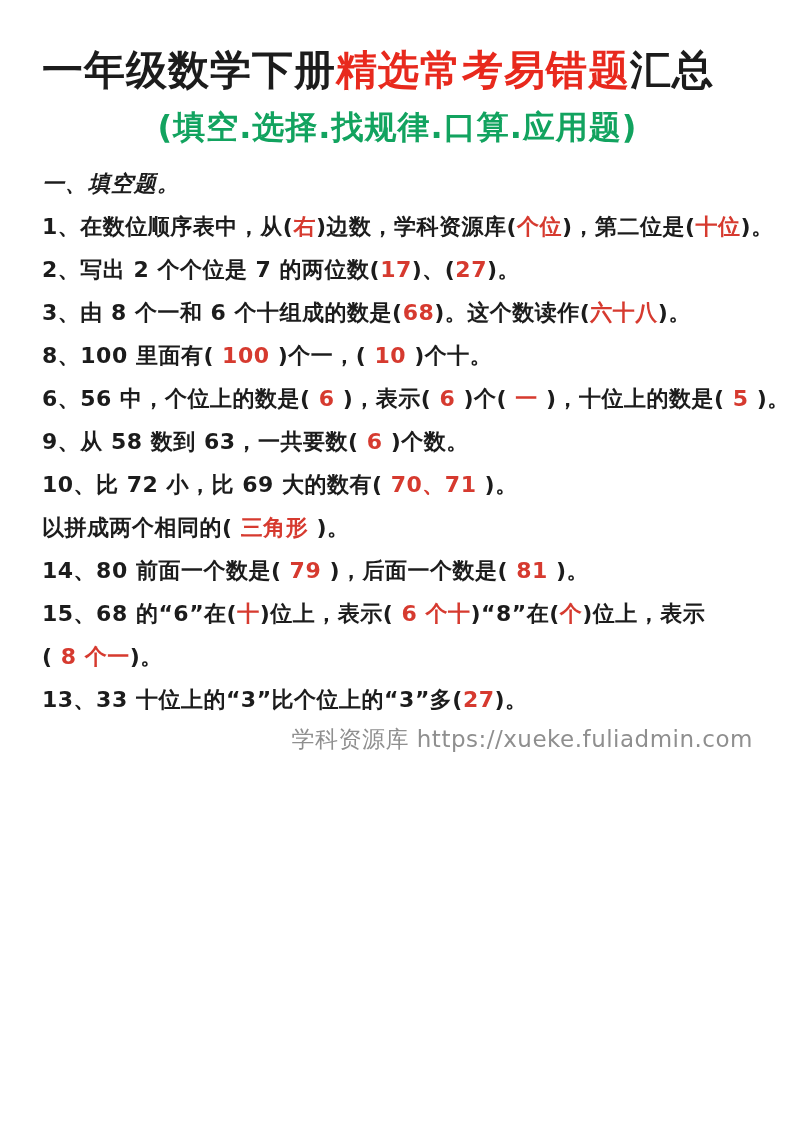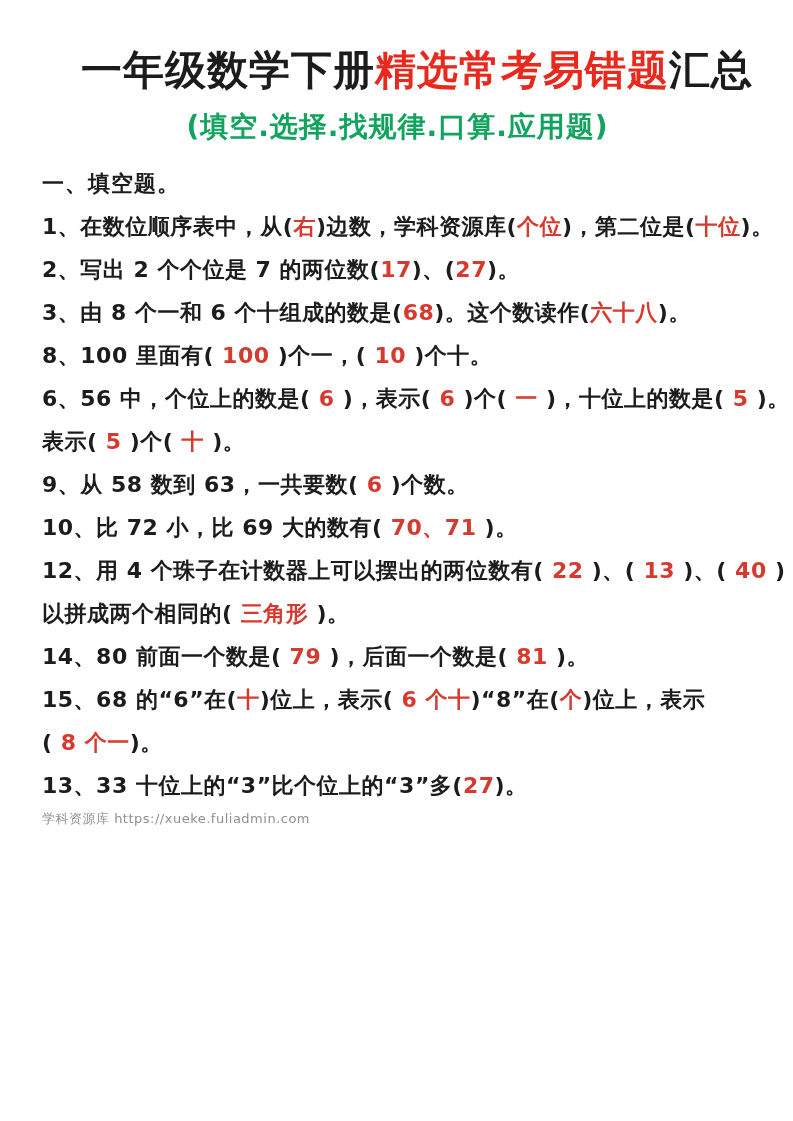--- a/index.html
+++ b/index.html
@@ -17,7 +17,7 @@
   }
   .page{width:793px;height:1121px;padding:44px 40px 0 42px;}
   .title{
-    text-align:right;
+    text-align:left;
     font-size:41px;
     font-weight:700;
     line-height:52px;

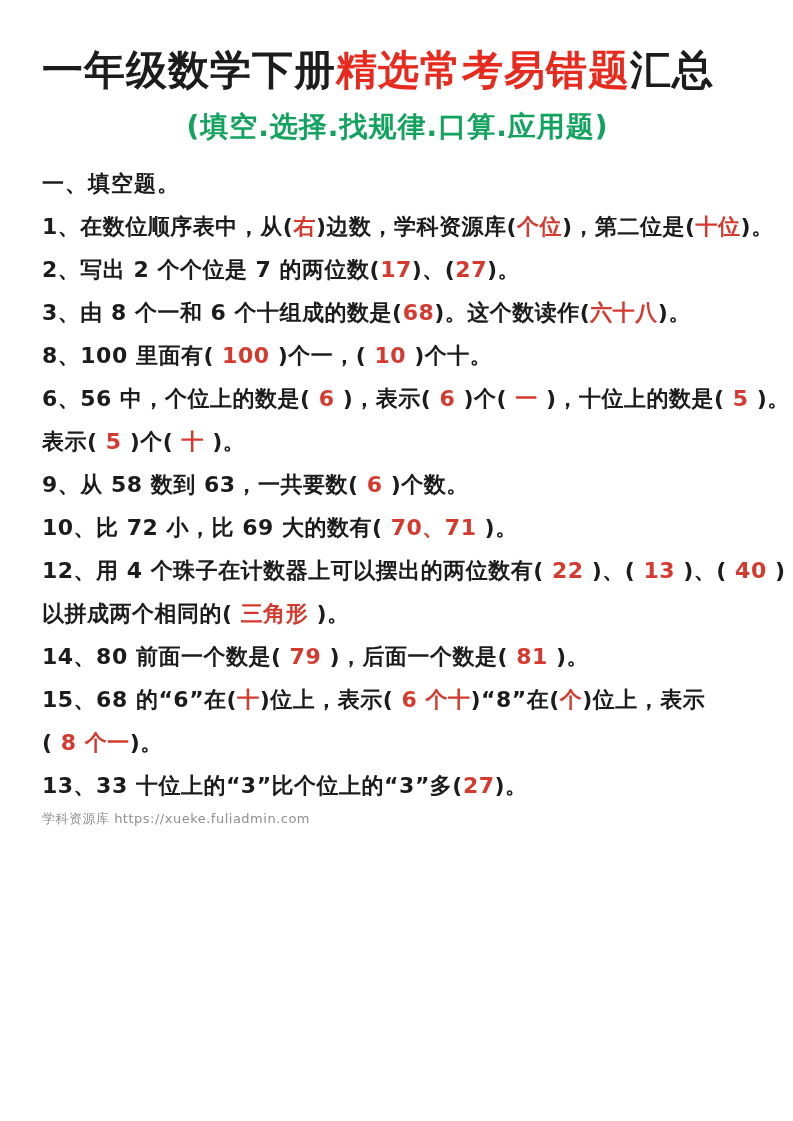--- a/index.html
+++ b/index.html
@@ -27,7 +27,7 @@
   .title .red{color:var(--title-red);}
   .subtitle{
     text-align:center;
-    font-size:28px;
+    font-size:32px;
     font-weight:700;
     color:var(--subtitle-green);
     line-height:34px;

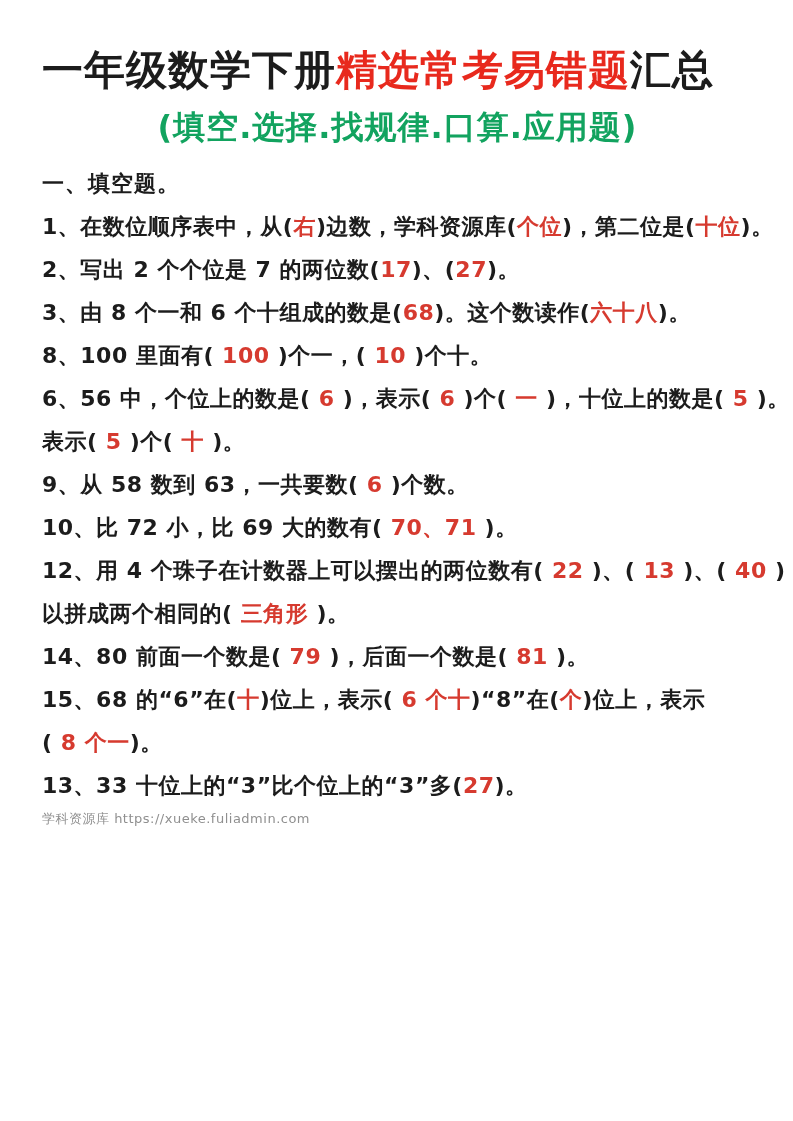--- a/index.html
+++ b/index.html
@@ -40,6 +40,7 @@
     font-weight:700;
     line-height:43px;
     letter-spacing:1px;
+    font-style:italic;
   }
   .line{
     font-size:22px;

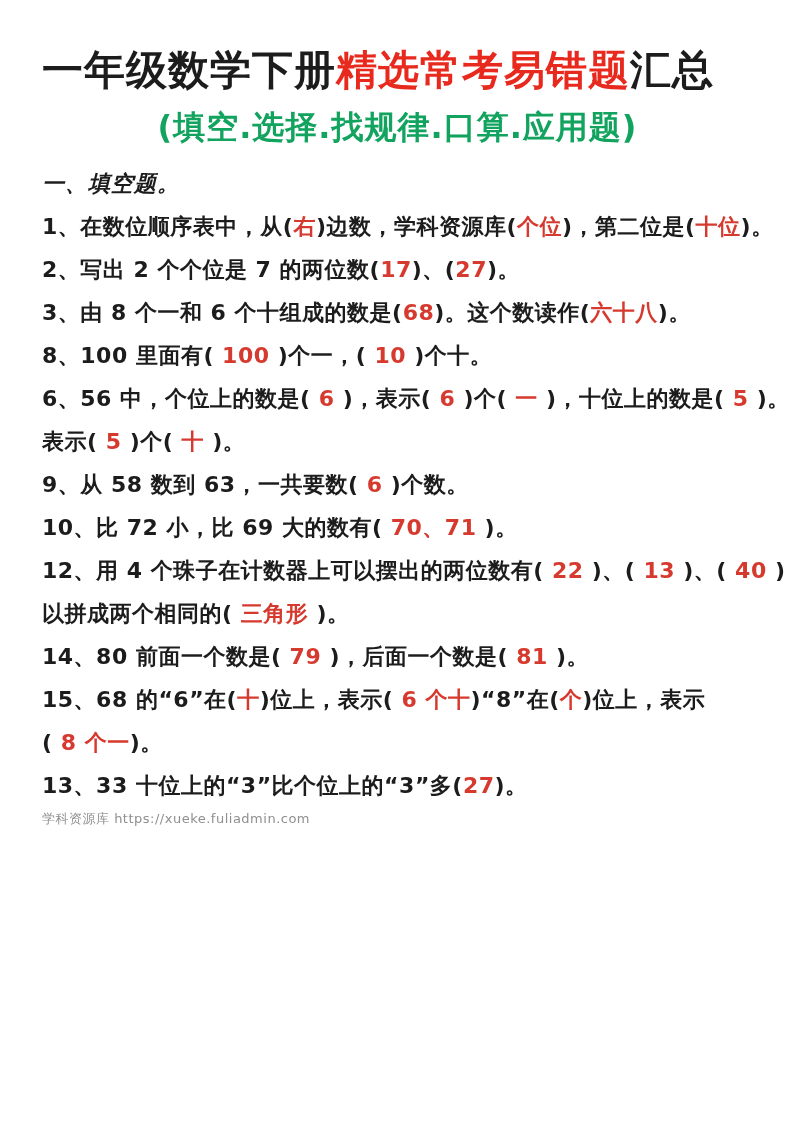--- a/index.html
+++ b/index.html
@@ -76,7 +76,6 @@
         <p class="line"><span>3、由 8 个一和 6 个十组成的数是(</span><span class="red">68</span><span>)。这个数读作(</span><span class="red">六十八</span><span>)。</span></p>
         <p class="line"><span>8、100 里面有( </span><span class="red">100</span><span> )个一，( </span><span class="red">10</span><span> )个十。</span></p>
         <p class="line"><span>6、56 中，个位上的数是(</span><span class="red"> 6 </span><span>)，表示(</span><span class="red"> 6 </span><span>)个( </span><span class="red">一</span><span> )，十位上的数是(</span><span class="red"> 5 </span><span>)。</span></p>
-        <p class="line"><span>表示(</span><span class="red"> 5 </span><span>)个( </span><span class="red">十</span><span> )。</span></p>
         <p class="line"><span>9、从 58 数到 63，一共要数(</span><span class="red"> 6 </span><span>)个数。</span></p>
         <p class="line"><span>10、比 72 小，比 69 大的数有( </span><span class="red">70、71</span><span> )。</span></p>
         <p class="line"><span>12、用 4 个珠子在计数器上可以摆出的两位数有( </span><span class="red">22</span><span> )、( </span><span class="red">13</span><span> )、( </span><span class="red">40</span><span> )</span></p>

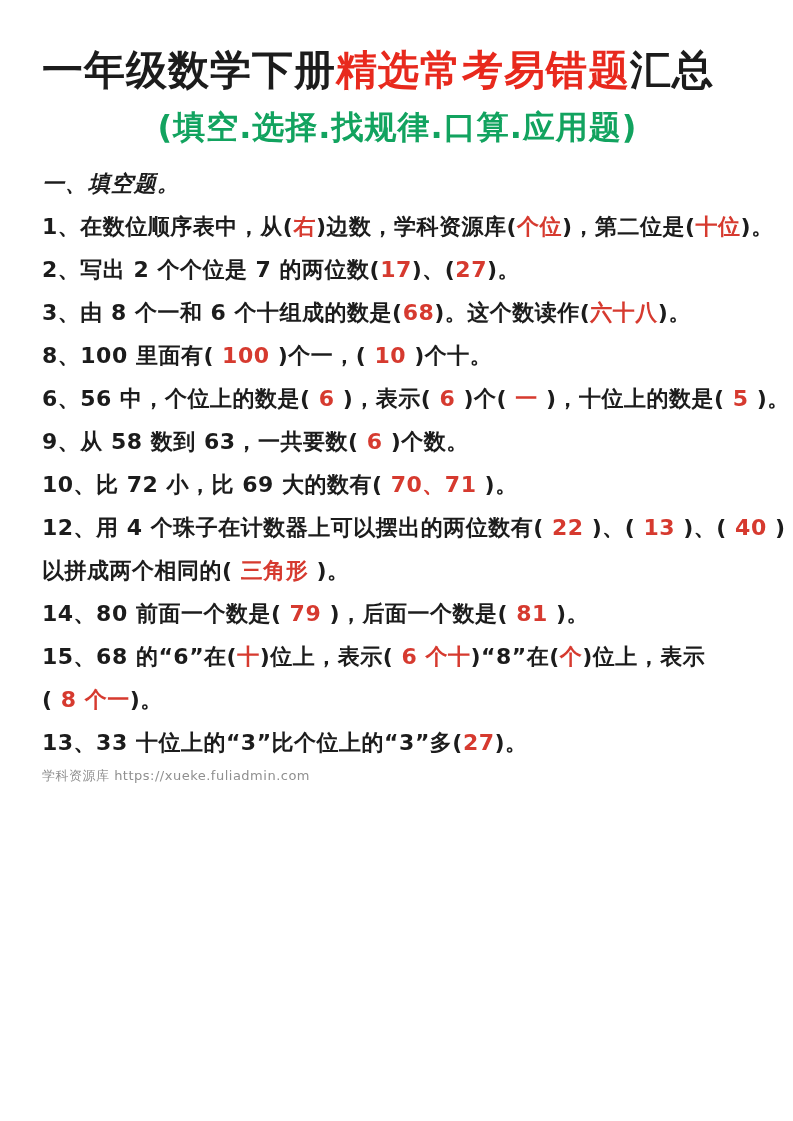--- a/index.html
+++ b/index.html
@@ -78,7 +78,6 @@
         <p class="line"><span>6、56 中，个位上的数是(</span><span class="red"> 6 </span><span>)，表示(</span><span class="red"> 6 </span><span>)个( </span><span class="red">一</span><span> )，十位上的数是(</span><span class="red"> 5 </span><span>)。</span></p>
         <p class="line"><span>9、从 58 数到 63，一共要数(</span><span class="red"> 6 </span><span>)个数。</span></p>
         <p class="line"><span>10、比 72 小，比 69 大的数有( </span><span class="red">70、71</span><span> )。</span></p>
-        <p class="line"><span>12、用 4 个珠子在计数器上可以摆出的两位数有( </span><span class="red">22</span><span> )、( </span><span class="red">13</span><span> )、( </span><span class="red">40</span><span> )</span></p>
         <p class="line"><span>以拼成两个相同的( </span><span class="red">三角形</span><span> )。</span></p>
         <p class="line"><span>14、80 前面一个数是( </span><span class="red">79</span><span> )，后面一个数是( </span><span class="red">81</span><span> )。</span></p>
         <p class="line"><span>15、68 的“6”在(</span><span class="red">十</span><span>)位上，表示(</span><span class="red"> 6 个十</span><span>)“8”在(</span><span class="red">个</span><span>)位上，表示</span></p>

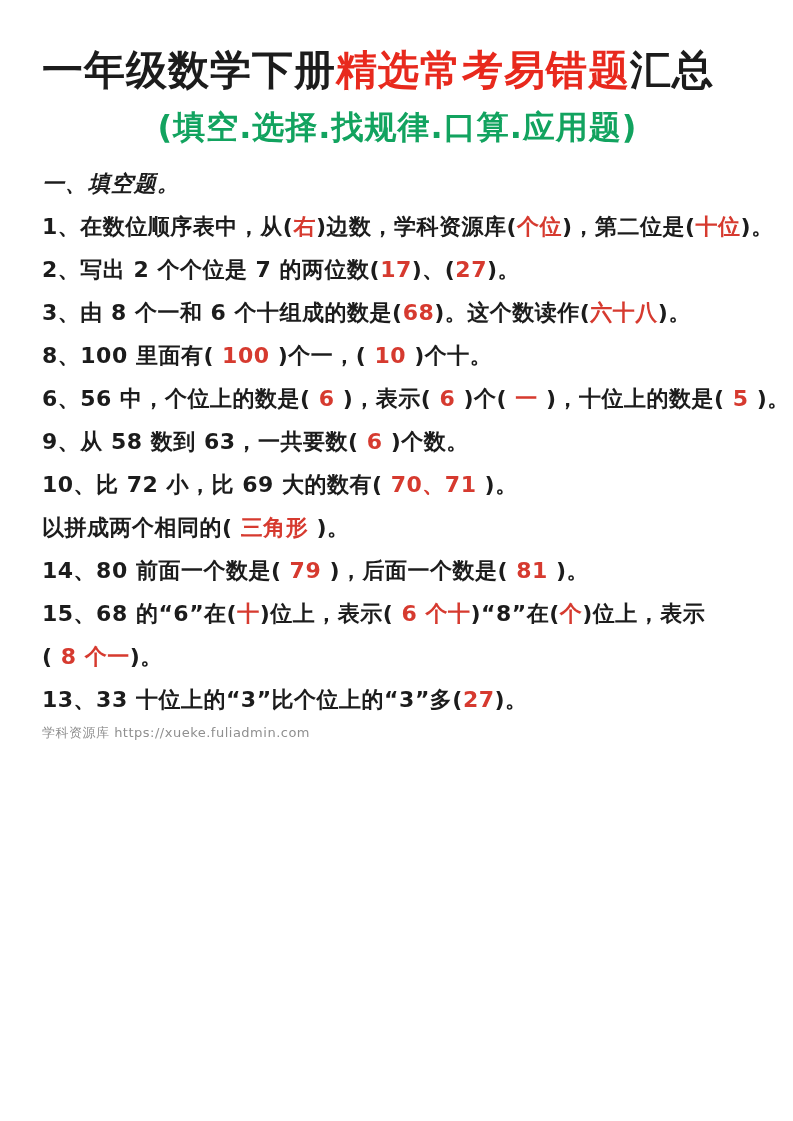--- a/index.html
+++ b/index.html
@@ -51,8 +51,8 @@
   }
   .line .red{color:var(--answer-red);}
   .footer{
-    text-align:left;
-    font-size:13px;
+    text-align:right;
+    font-size:23px;
     color:var(--footer-gray);
     margin-top:3px;
     letter-spacing:0.5px;

